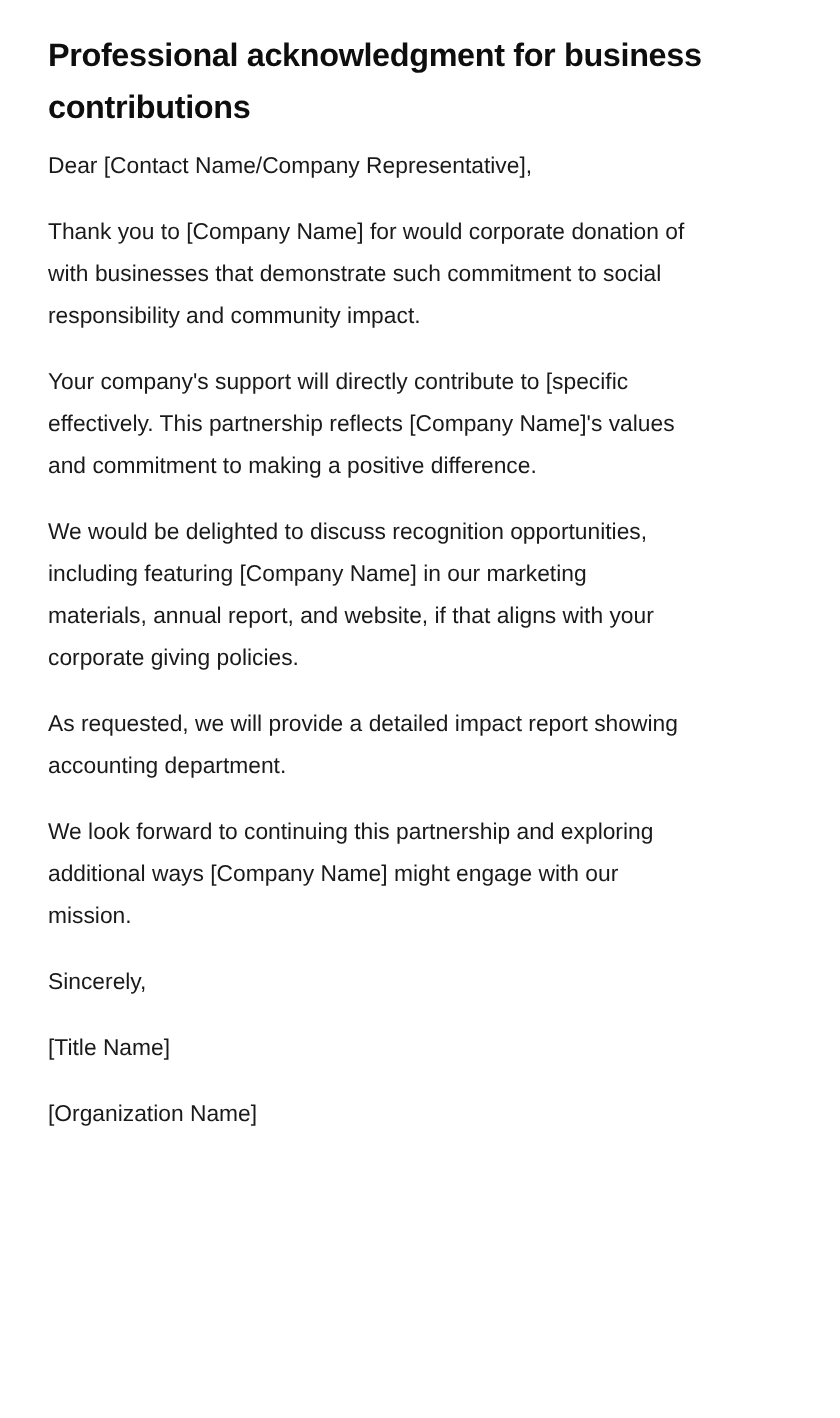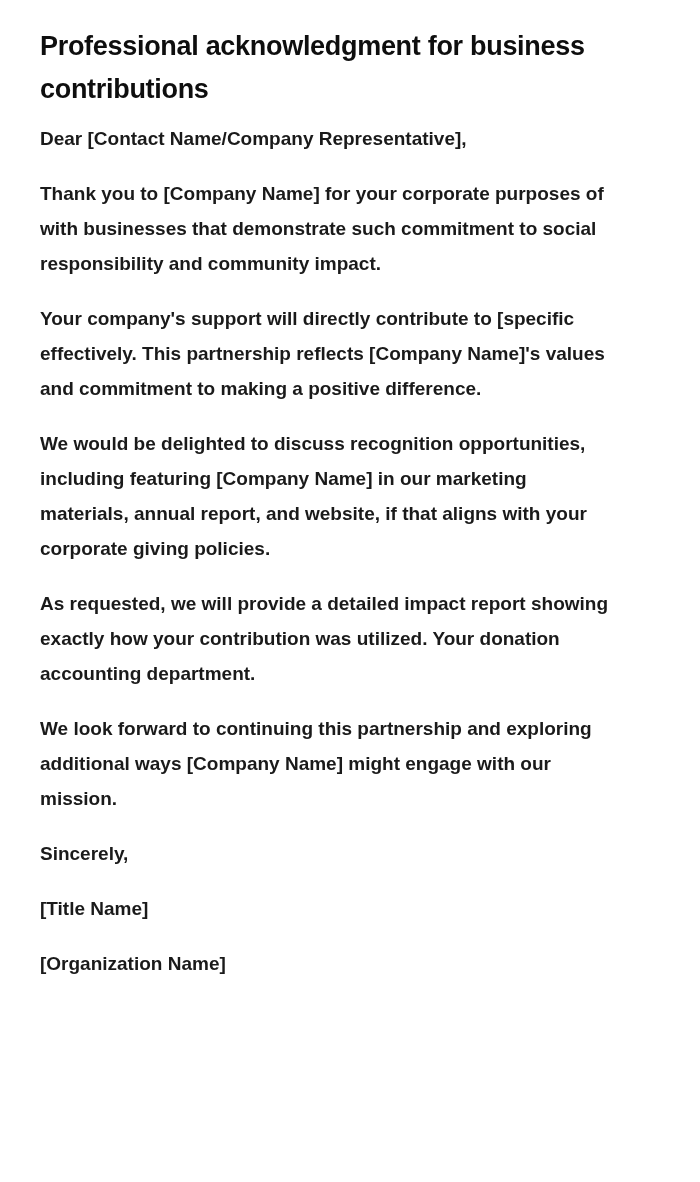--- a/index.html
+++ b/index.html
@@ -30,7 +30,7 @@
     margin: 0 0 20px 0;
     font-size: 19px;
     line-height: 35px;
-    font-weight: 700;
+    font-weight: 400;
     color: var(--body-color, #1a1a1a);
   }
   .para .line {

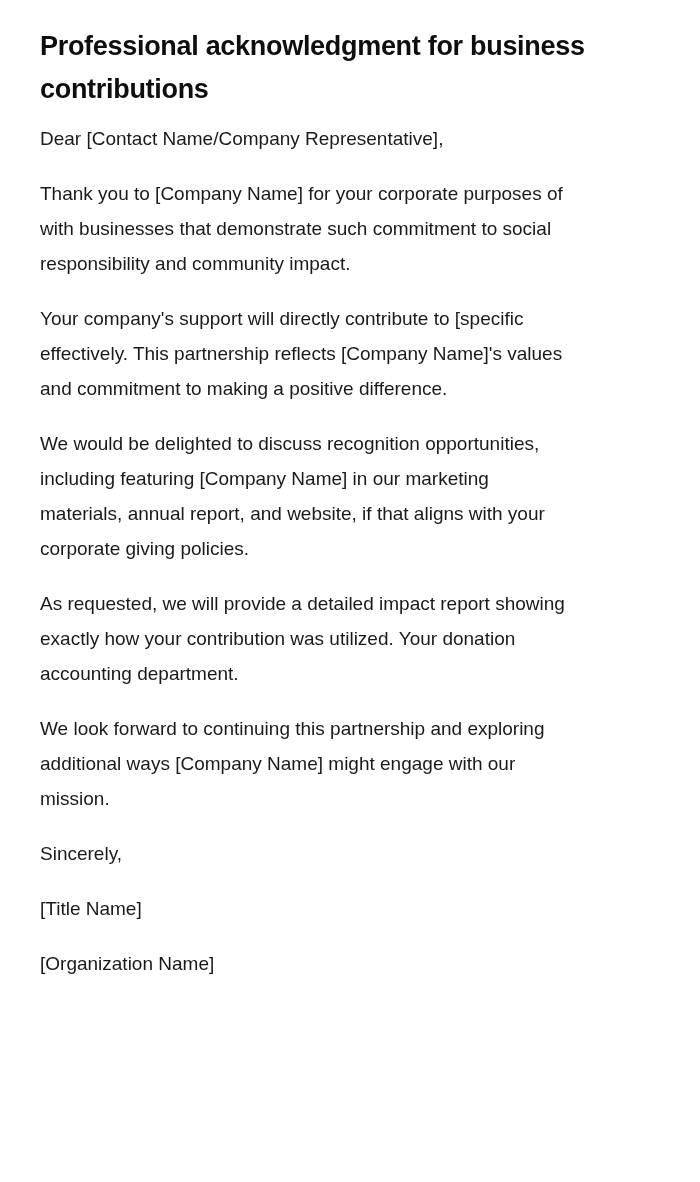--- a/index.html
+++ b/index.html
@@ -48,7 +48,7 @@
         <span class="line">Dear [Contact Name/Company Representative],</span>
       </p>
       <p class="para">
-        <span class="line">Thank you to [Company Name] for your corporate purposes of</span>
+        <span class="line">Thank you to [Company Name] for would corporate donation of</span>
         <span class="line">with businesses that demonstrate such commitment to social</span>
         <span class="line">responsibility and community impact.</span>
       </p>

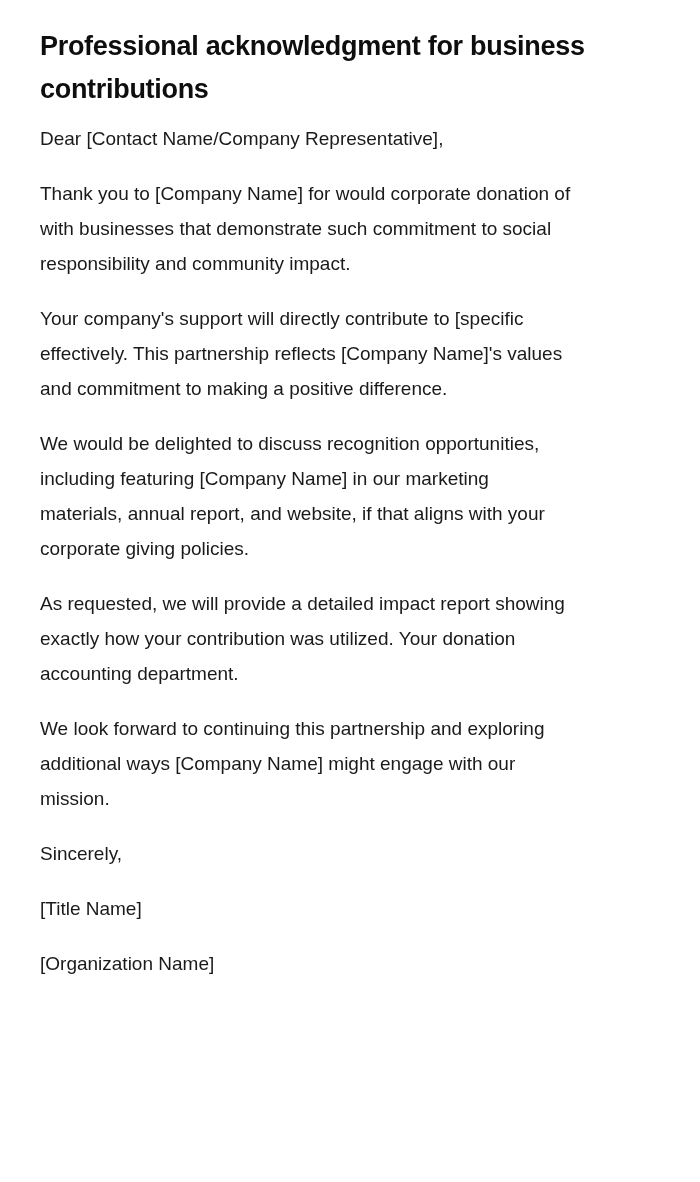--- a/index.html
+++ b/index.html
@@ -65,7 +65,6 @@
       </p>
       <p class="para">
         <span class="line">As requested, we will provide a detailed impact report showing</span>
-        <span class="line">exactly how your contribution was utilized. Your donation</span>
         <span class="line">accounting department.</span>
       </p>
       <p class="para">

